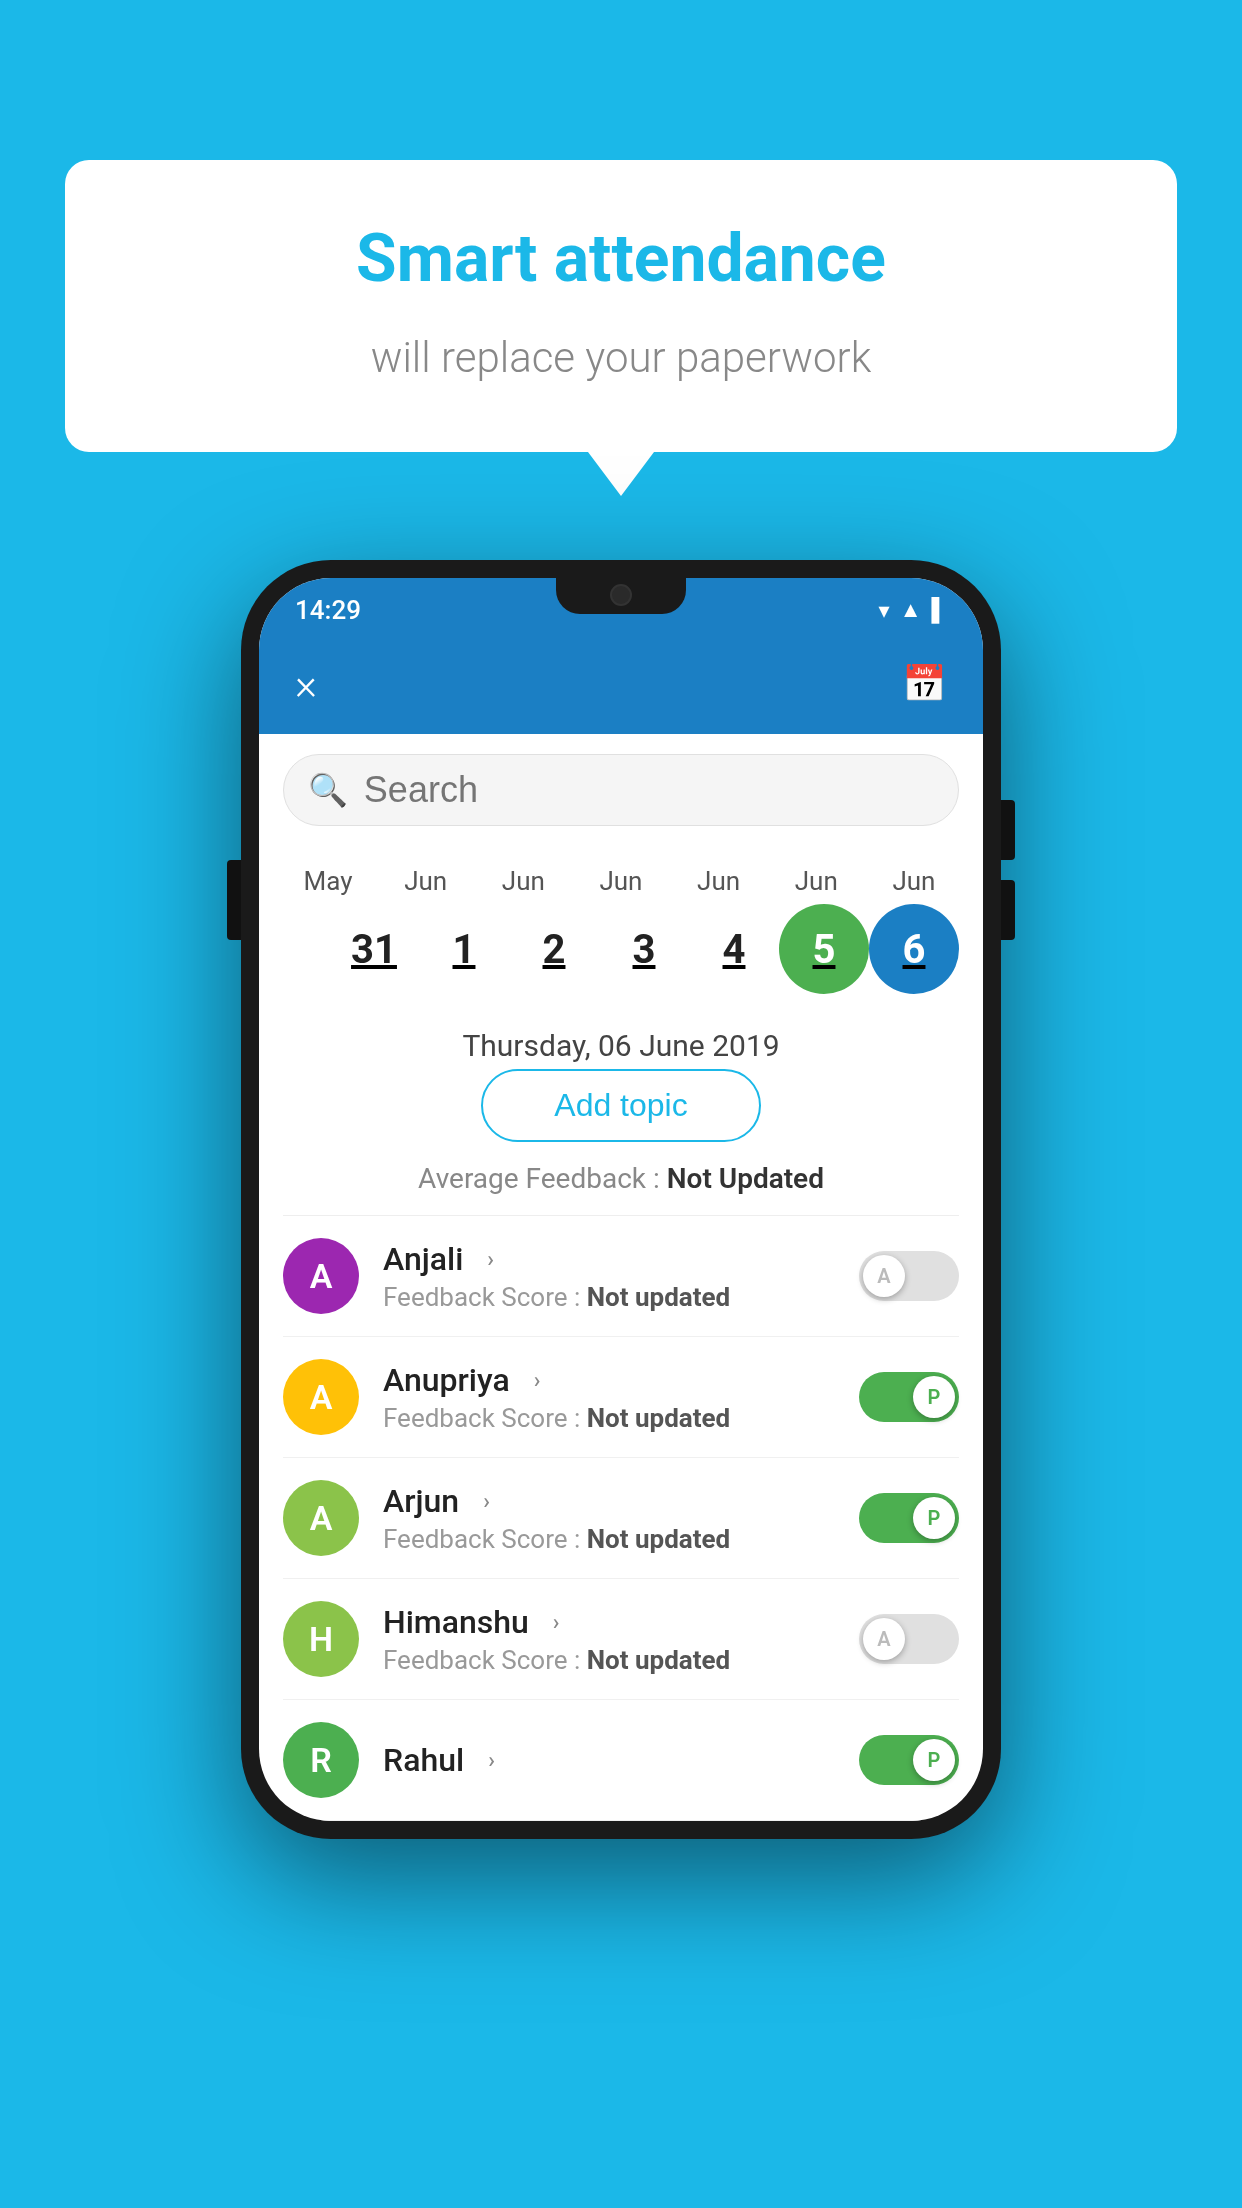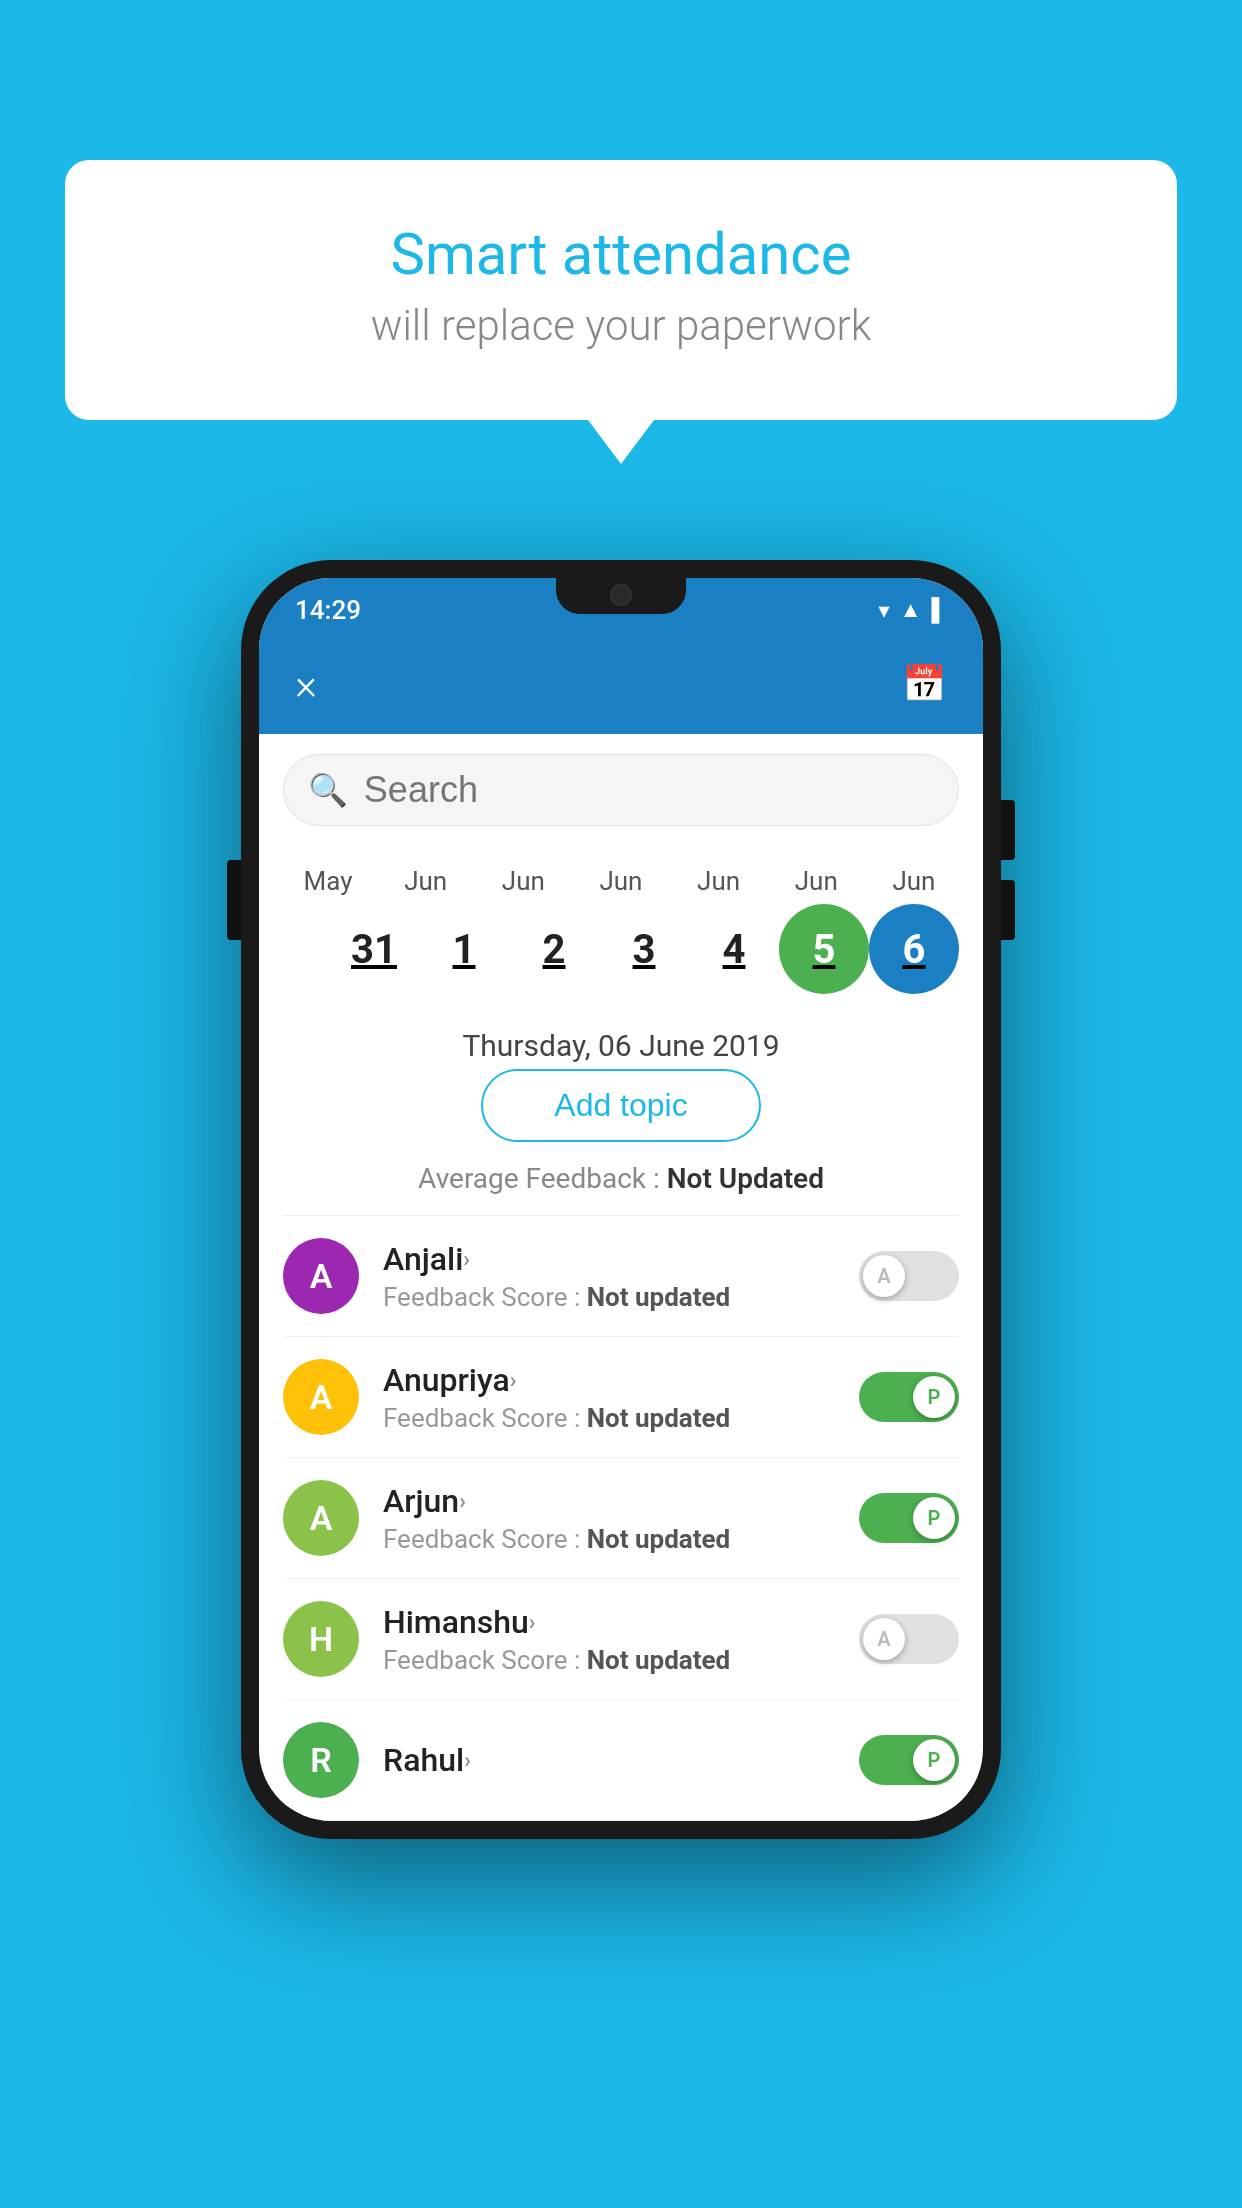--- a/index.html
+++ b/index.html
@@ -43,10 +43,10 @@
     }
 
     .bubble-title {
-      font-size: 58px;
+      font-size: 66px;
       color: #1BB8E8;
-      font-weight: 400;
-      margin-bottom: 13px;
+      font-weight: 700;
+      margin-bottom: 36px;
     }
 
     .bubble-subtitle {

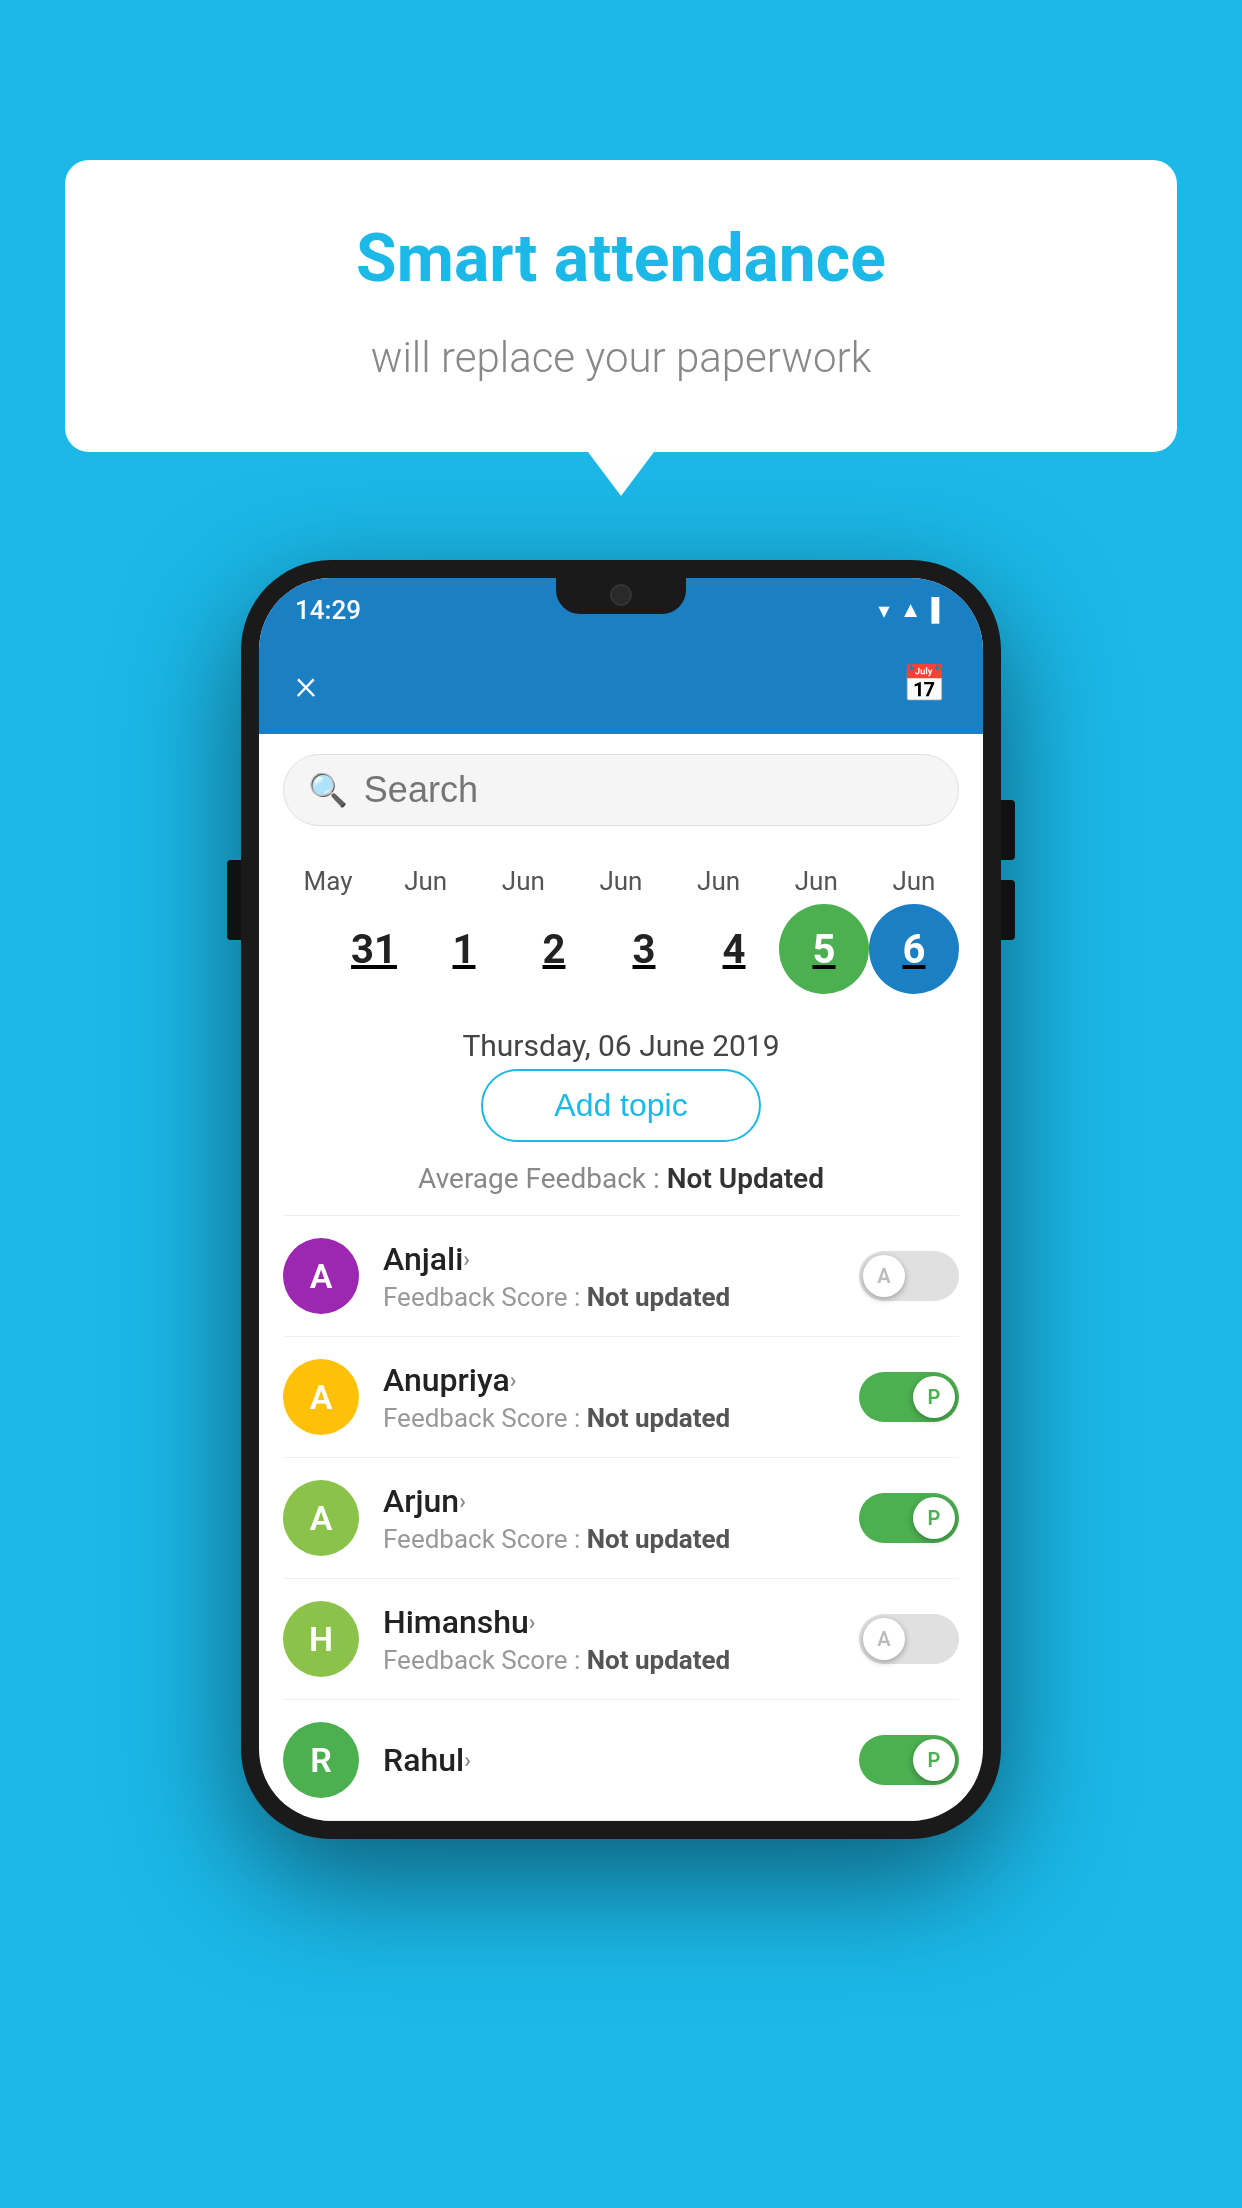--- a/index.html
+++ b/index.html
@@ -315,7 +315,7 @@
       color: #222;
       display: flex;
       align-items: center;
-      gap: 0;
+      gap: 24px;
     }
 
     .student-name .chevron {

